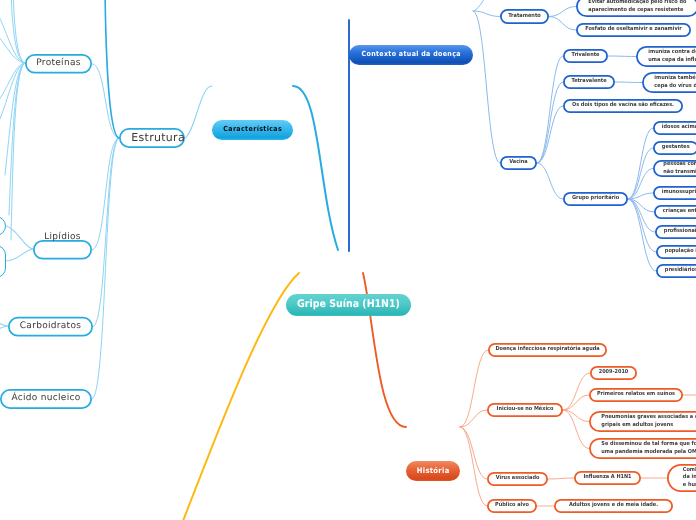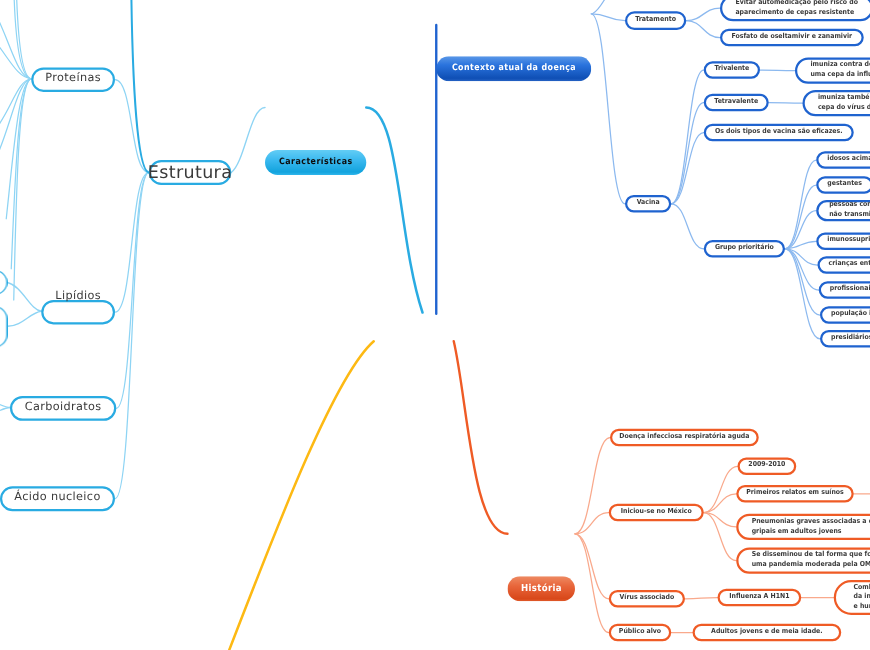--- a/index.html
+++ b/index.html
@@ -139,7 +139,7 @@
     <div class="node st-bcyan" style="left: 212px; top: 76px; width: 81px; height: 20px; border-radius: 10px; font-size: 7px; letter-spacing: 0.38px; text-indent: 0.38px; font-weight: bold; color: rgb(13, 13, 13); border: none; background: linear-gradient(rgb(99, 205, 245) 0%, rgb(57, 184, 239) 42%, rgb(19, 163, 221) 88%, rgb(47, 182, 236) 100%) transparent;"><span class="lbl">Características</span></div>
     <div class="node st-bblue" style="left: 349px; top: 1px; width: 124px; height: 20px; border-radius: 10px; font-size: 7px; letter-spacing: 0.34px; text-indent: 0.34px; font-weight: bold; color: rgb(255, 255, 255); border: none; background: linear-gradient(rgb(90, 152, 232) 0%, rgb(42, 115, 221) 35%, rgb(15, 79, 181) 88%, rgb(38, 99, 196) 100%) transparent;"><span class="lbl">Contexto atual da doença</span></div>
     <div class="node st-borange" style="left: 406px; top: 417px; width: 54px; height: 20px; border-radius: 10px; font-size: 7.6px; letter-spacing: 0.3px; text-indent: 0.3px; font-weight: bold; color: rgb(255, 255, 255); border: none; background: linear-gradient(rgb(238, 138, 98) 0%, rgb(232, 101, 58) 40%, rgb(216, 72, 26) 90%, rgb(224, 91, 43) 100%) transparent;"><span class="lbl">História</span></div>
-    <div class="node st-lcyan" style="left: 119px; top: 128px; width: 66px; height: 20px; border-radius: 10px; font-size: 14px; font-weight: normal; color: rgb(58, 58, 58); border: none; background: transparent;"><span class="lbl">Estrutura</span></div>
+    <div class="node st-lcyan" style="left: 119px; top: 128px; width: 66px; height: 20px; border-radius: 10px; font-size: 11px; font-weight: normal; color: rgb(58, 58, 58); border: none; background: transparent; justify-content: flex-end;"><span class="lbl">Estrutura</span></div>
     <div class="node st-lcyan" style="left: 25px; top: 54px; width: 67px; height: 19.5px; border-radius: 9.75px; font-size: 9px; font-weight: normal; color: rgb(58, 58, 58); border: none; background: transparent;"><span class="lbl">Proteínas</span></div>
     <div class="node st-lcyan" style="left: 33px; top: 228px; width: 59px; height: 19.5px; border-radius: 9.75px; font-size: 9px; font-weight: normal; color: rgb(58, 58, 58); border: none; background: transparent;"><span class="lbl">Lipídios</span></div>
     <div class="node st-lcyan" style="left: 8px; top: 316.8px; width: 85px; height: 19.8px; border-radius: 9.9px; font-size: 9px; font-weight: normal; color: rgb(58, 58, 58); border: none; background: transparent;"><span class="lbl">Carboidratos</span></div>

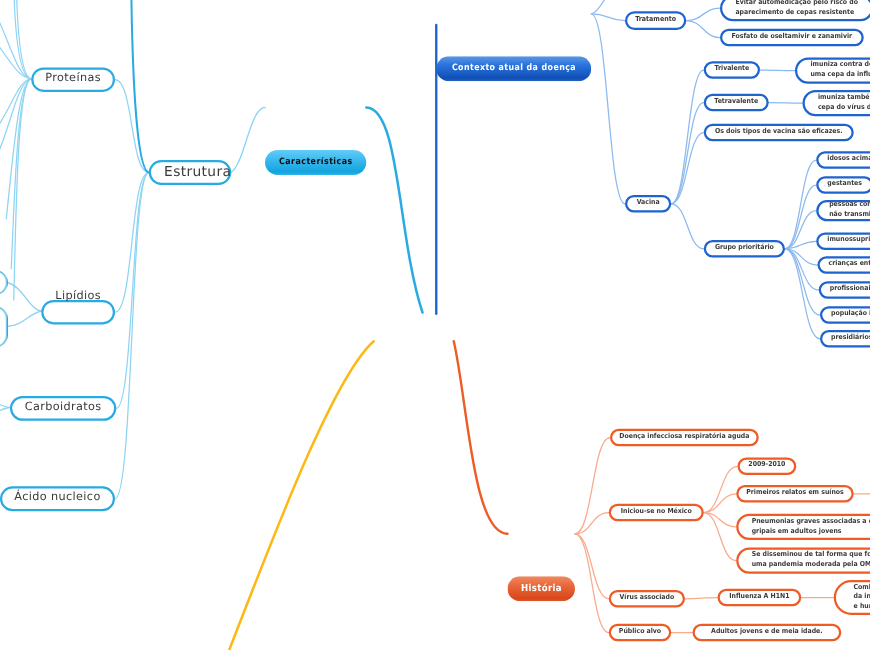--- a/index.html
+++ b/index.html
@@ -136,6 +136,7 @@
     </svg>
 <div class="node st-lcyan" style="left: -46px; top: 216px; width: 52px; height: 20px; border-radius: 10px; border: 1.7px solid rgb(41, 171, 226);"></div>
     <div class="node st-lcyan" style="left: -46px; top: 245px; width: 52px; height: 33px; border-radius: 10px; border: 1.7px solid rgb(41, 171, 226);"></div>
+    <div class="node st-central" style="left: 286px; top: 250px; width: 125px; height: 22px; border-radius: 11px; font-size: 10.5px; font-weight: bold; color: rgb(255, 255, 255); border: none; background: linear-gradient(rgb(99, 210, 207) 0%, rgb(78, 202, 200) 45%, rgb(44, 181, 182) 92%, rgb(60, 194, 194) 100%) transparent;"><span class="lbl">Gripe Suína (H1N1)</span></div>
     <div class="node st-bcyan" style="left: 212px; top: 76px; width: 81px; height: 20px; border-radius: 10px; font-size: 7px; letter-spacing: 0.38px; text-indent: 0.38px; font-weight: bold; color: rgb(13, 13, 13); border: none; background: linear-gradient(rgb(99, 205, 245) 0%, rgb(57, 184, 239) 42%, rgb(19, 163, 221) 88%, rgb(47, 182, 236) 100%) transparent;"><span class="lbl">Características</span></div>
     <div class="node st-bblue" style="left: 349px; top: 1px; width: 124px; height: 20px; border-radius: 10px; font-size: 7px; letter-spacing: 0.34px; text-indent: 0.34px; font-weight: bold; color: rgb(255, 255, 255); border: none; background: linear-gradient(rgb(90, 152, 232) 0%, rgb(42, 115, 221) 35%, rgb(15, 79, 181) 88%, rgb(38, 99, 196) 100%) transparent;"><span class="lbl">Contexto atual da doença</span></div>
     <div class="node st-borange" style="left: 406px; top: 417px; width: 54px; height: 20px; border-radius: 10px; font-size: 7.6px; letter-spacing: 0.3px; text-indent: 0.3px; font-weight: bold; color: rgb(255, 255, 255); border: none; background: linear-gradient(rgb(238, 138, 98) 0%, rgb(232, 101, 58) 40%, rgb(216, 72, 26) 90%, rgb(224, 91, 43) 100%) transparent;"><span class="lbl">História</span></div>

